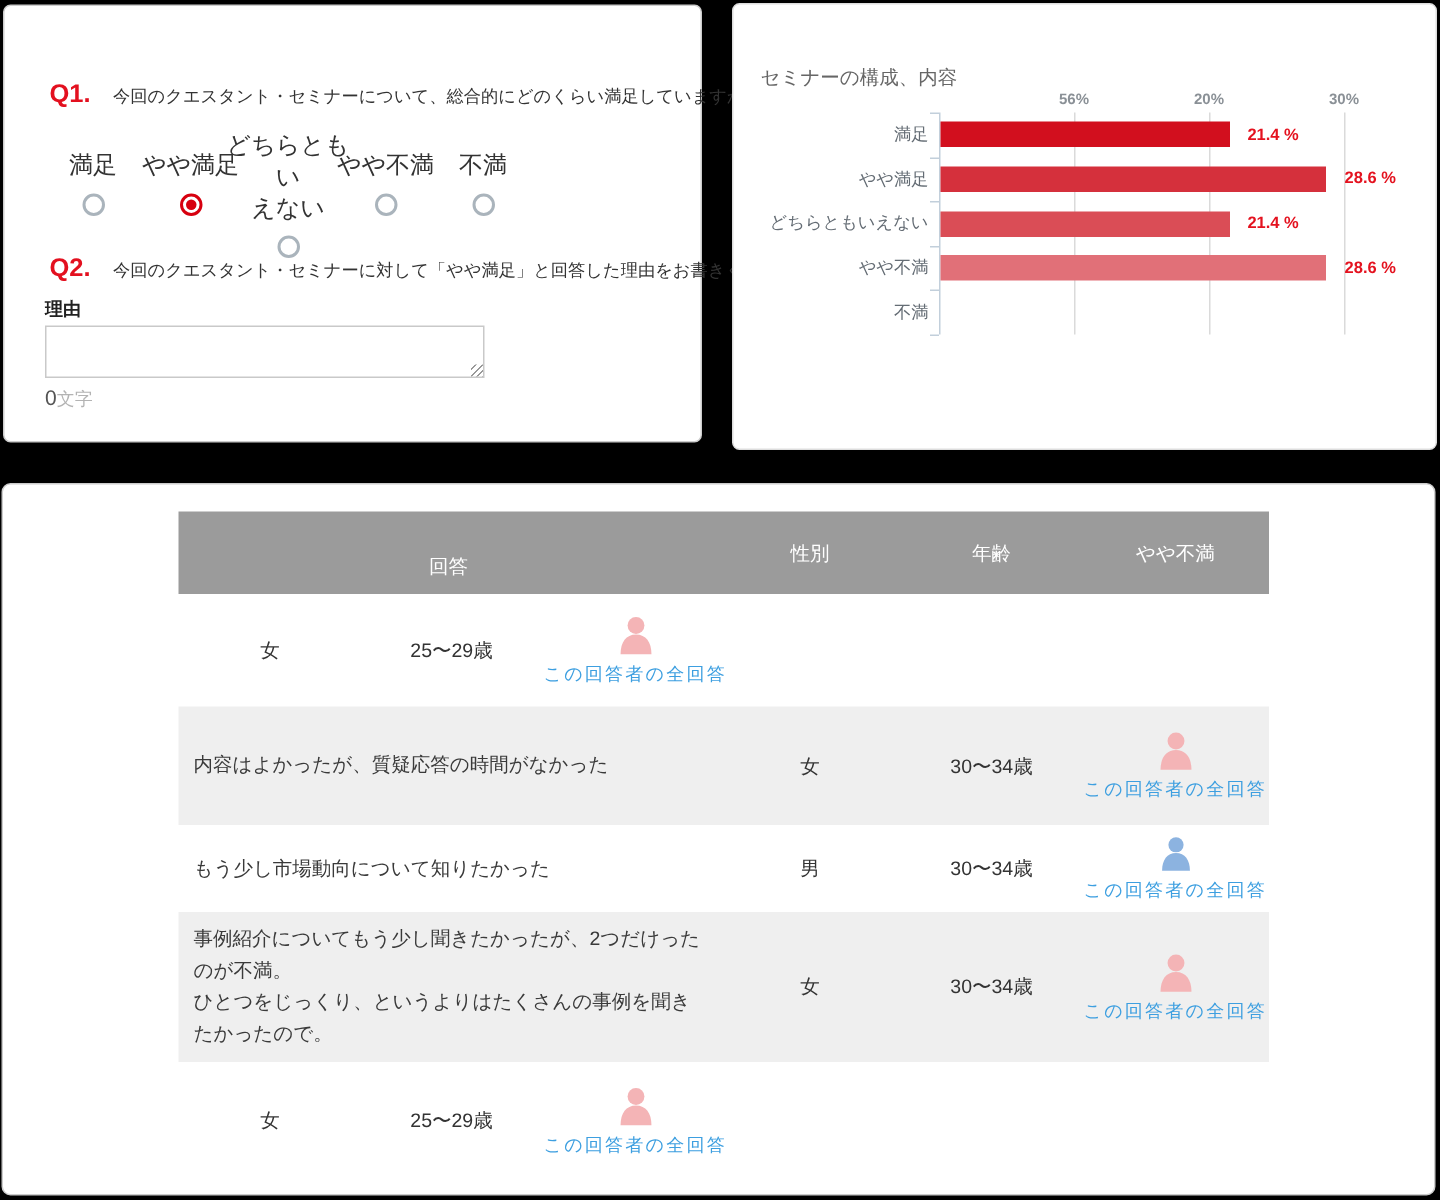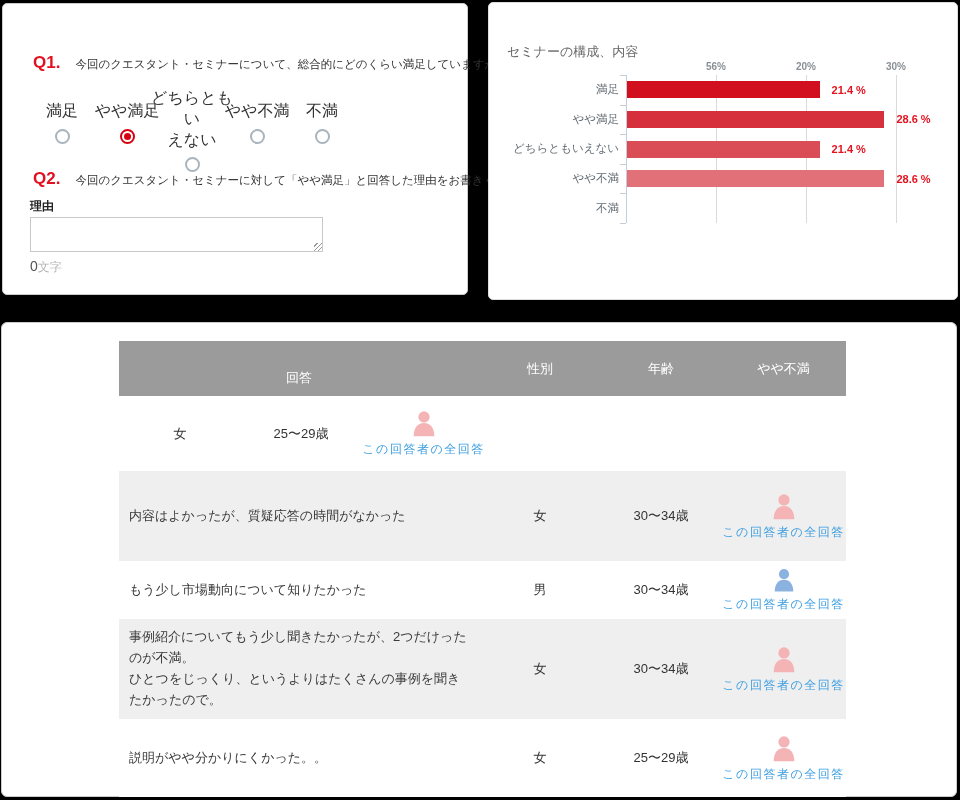--- a/index.html
+++ b/index.html
@@ -64,7 +64,7 @@
   .person-icon.blue path, .person-icon.blue circle { fill:#8cb3e0; }
   .resp-link { font-size:12px; color:#3d9fe0; letter-spacing:1.5px; margin-top:2px;
     cursor:pointer; text-decoration:none; white-space:nowrap; }
-  .rh1{height:75px}.rh2{height:90px}.rh3{height:58px}.rh4{height:100px}.rh5{height:78px}
+  .rh1{height:75px}.rh2{height:79px}.rh3{height:58px}.rh4{height:100px}.rh5{height:78px}
 </style>
 </head>
 <body>

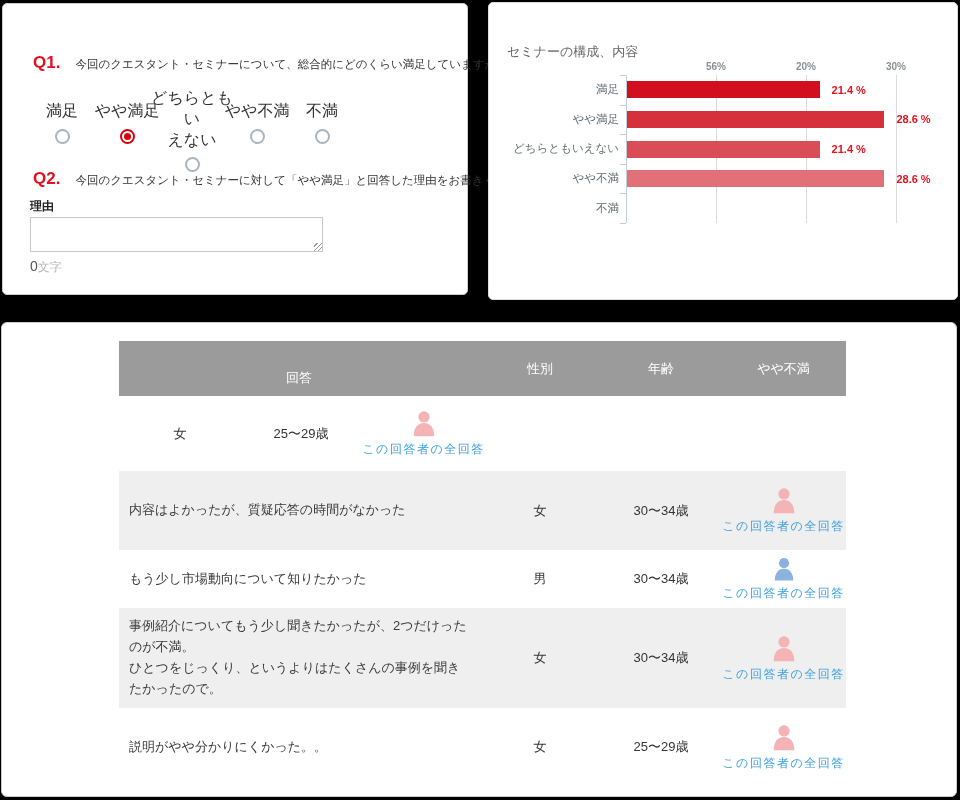--- a/index.html
+++ b/index.html
@@ -205,7 +205,6 @@
     </div>
 
     <div class="t-row rh5">
-      <div class="cell c-answer">説明がやや分かりにくかった。。</div>
       <div class="cell c-gender">女</div>
       <div class="cell c-age">25〜29歳</div>
       <div class="cell c-personal">

